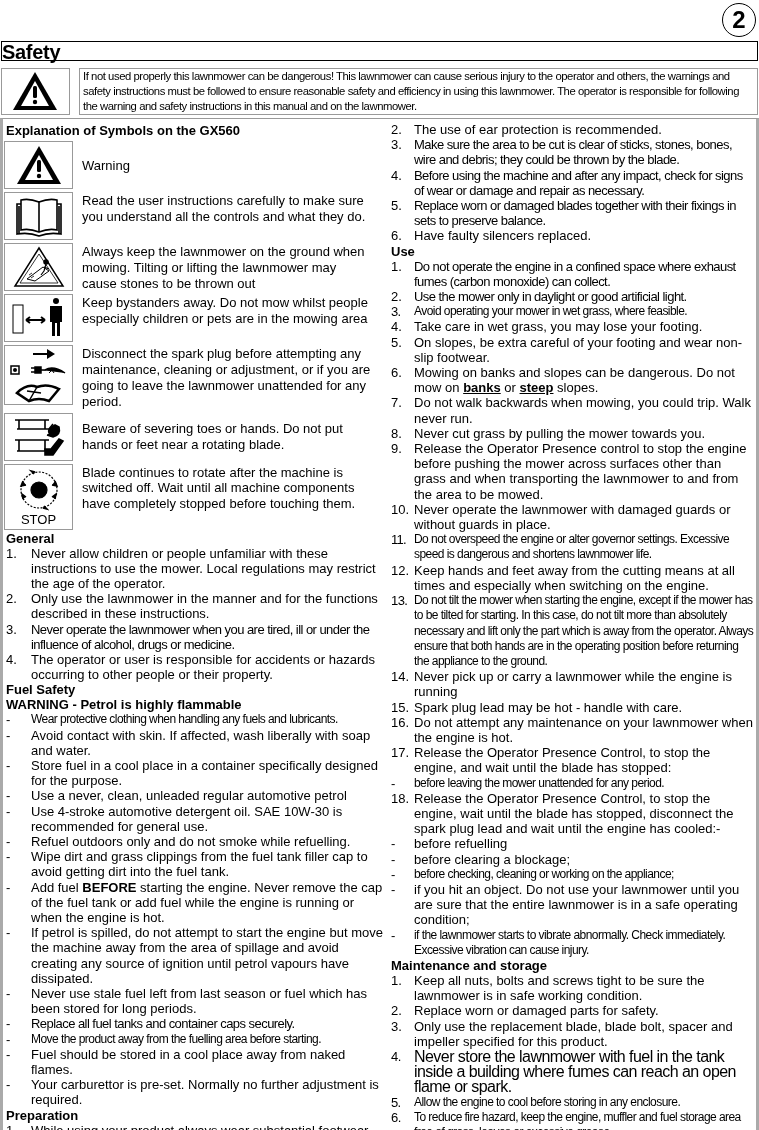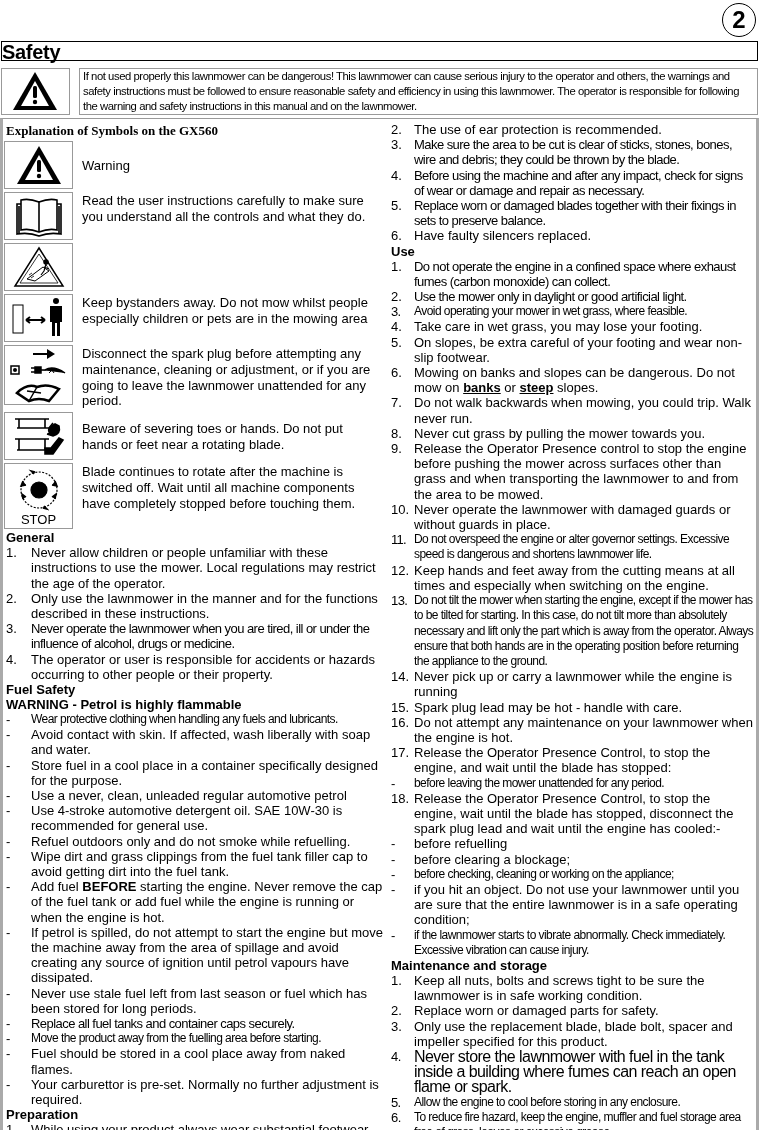--- a/index.html
+++ b/index.html
@@ -54,7 +54,7 @@
 <div class="intro-text">If not used properly this lawnmower can be dangerous!  This lawnmower can cause serious injury to the operator and others, the warnings and safety instructions must be followed to ensure reasonable safety and efficiency in using this lawnmower.  The operator is responsible for following the warning and safety instructions in this manual and on the lawnmower.</div>
 
 <div class="left-col">
-  <div class="sec-head" style="margin-top:4px;font-family:Liberation Serif, serif;">Explanation of Symbols on the GX560</div>
+  <div class="sec-head" style="margin-top:4px;">Explanation of Symbols on the GX560</div>
 
   <div class="sym-row">
     <div class="sym-box">

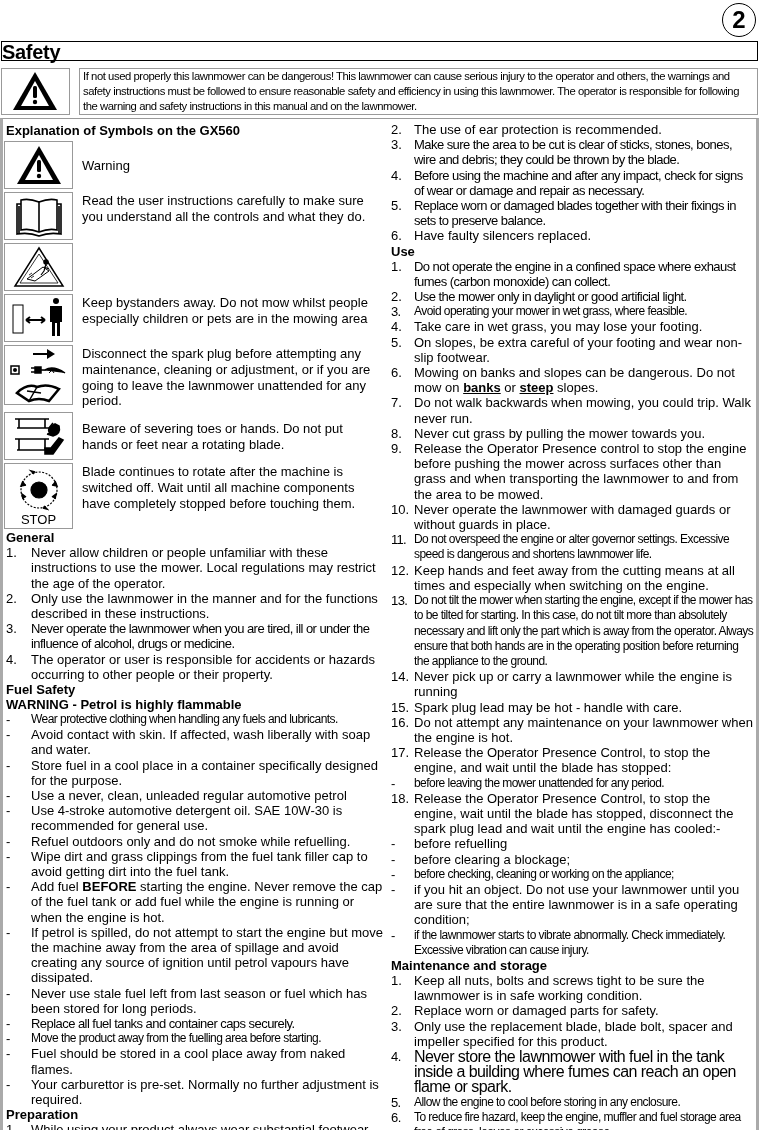--- a/index.html
+++ b/index.html
@@ -92,6 +92,7 @@
           <path d="M20 30 l3 -2 M22 33 l3 -2" stroke-width="0.8"></path>
         </svg>
     </div>
+    <div class="sym-text">Always keep the lawnmower on the ground when mowing.  Tilting or lifting the lawnmower may cause stones to be thrown out</div>
   </div>
 
   <div class="sym-row">

